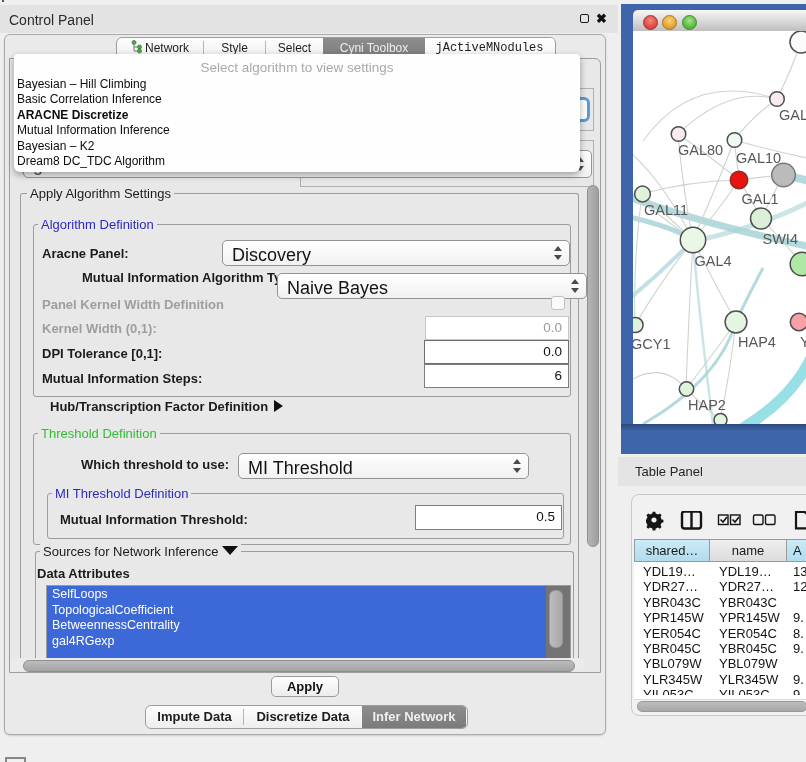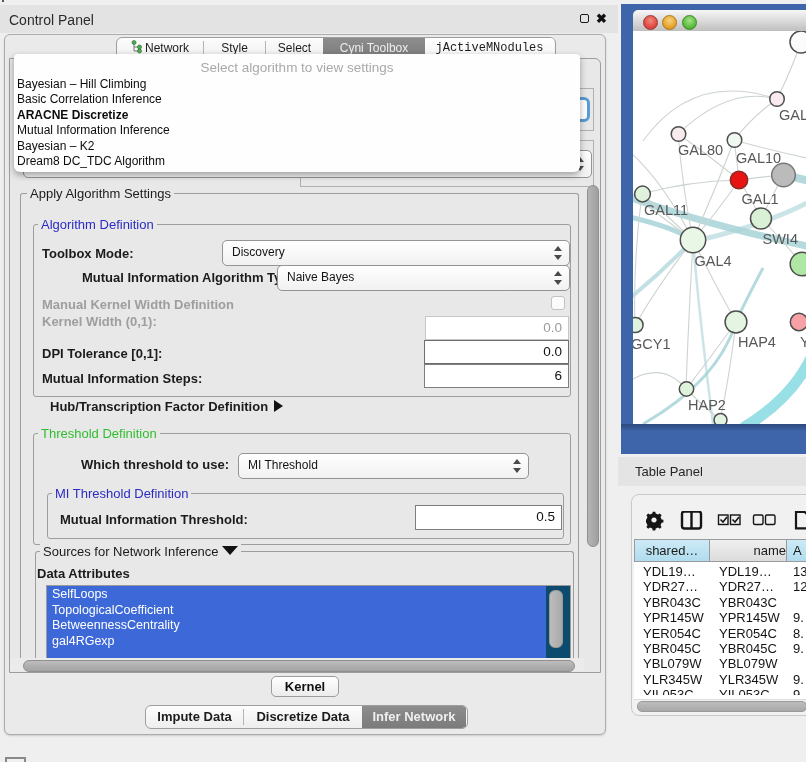--- a/index.html
+++ b/index.html
@@ -52,7 +52,7 @@
 <div class="group" style="left:33px;top:224px;width:536px;height:171px;">
     <div class="gtitle" style="left:4px;color:#2b2bc3;">Algorithm Definition</div>
   </div>
-<div class="abs blabel" style="left:42px;top:246px;">Toolbox Mode:</div>
+<div class="abs blabel" style="left:42px;top:246px;">Aracne Panel:</div>
 <div class="combo" style="left:222px;top:240px;width:346px;height:24px;">
     <span class="tx">Discovery</span>
     <span class="stepper"></span>

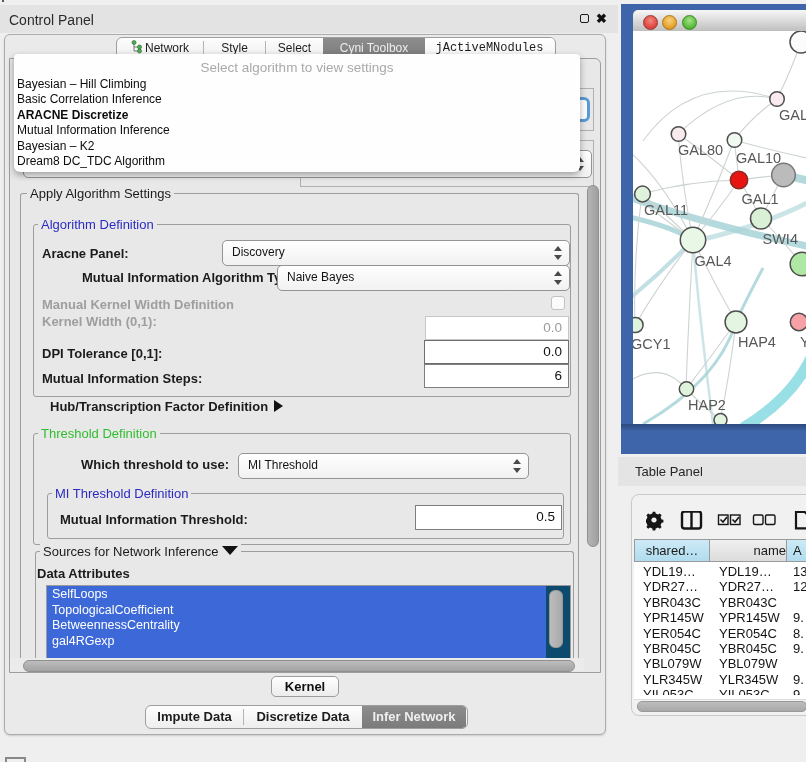--- a/index.html
+++ b/index.html
@@ -7,7 +7,7 @@
   .abs{position:absolute;}
   .blabel{font-size:13px;font-weight:bold;color:#1b1b1b;}
   .dlabel{font-size:13px;font-weight:bold;color:#9e9e9e;}
-  .combo{position:absolute;background:linear-gradient(#ffffff,#f1f1f1);border:1px solid #949494;border-radius:5px;font-size:12px;color:#141414;}
+  .combo{position:absolute;background:linear-gradient(#ffffff,#f1f1f1);border:1px solid #949494;border-radius:5px;font-size:18px;color:#141414;}
   .combo .tx{position:absolute;left:9px;top:4px;}
   .stepper{position:absolute;right:7px;top:50%;width:8px;height:14px;margin-top:-7px;}
   .stepper:before{content:"";position:absolute;left:0;top:0;border-left:4px solid transparent;border-right:4px solid transparent;border-bottom:5px solid #4a4a4a;}

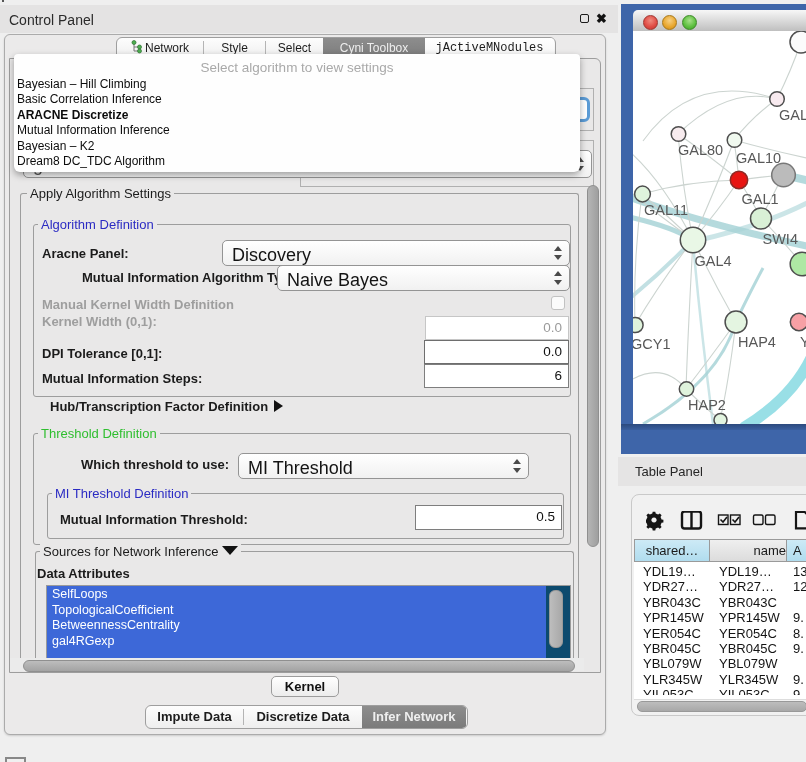--- a/index.html
+++ b/index.html
@@ -58,7 +58,7 @@
     <span class="stepper"></span>
   </div>
 <div class="abs blabel" style="left:42px;top:270px;margin-left:40px;">Mutual Information Algorithm Type:</div>
-<div class="combo" style="left:277px;top:265px;width:291px;height:24px;">
+<div class="combo" style="left:277px;top:273px;width:291px;height:24px;padding-left:17px;">
     <span class="tx">Naive Bayes</span>
     <span class="stepper"></span>
   </div>

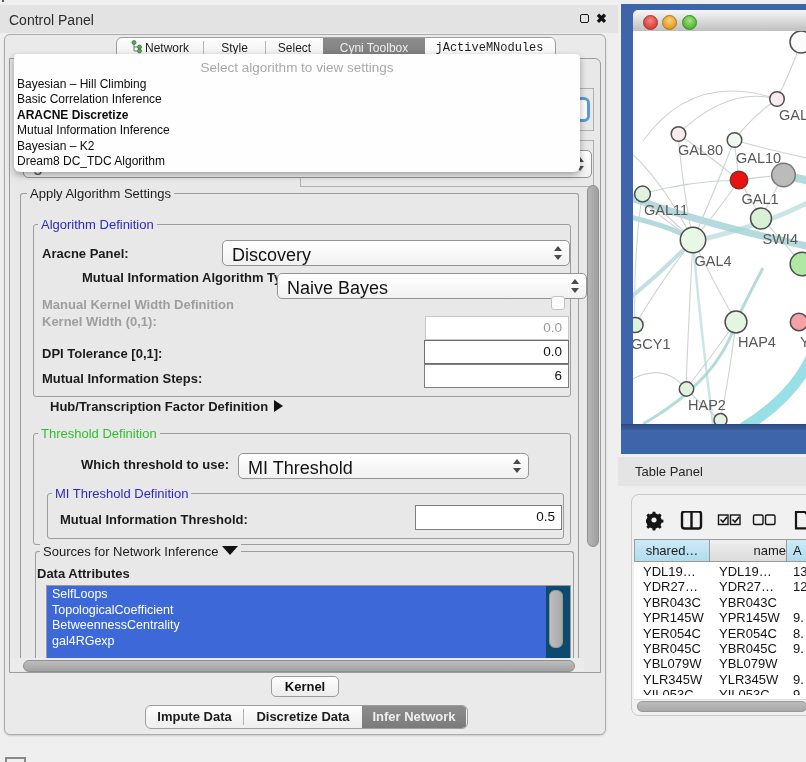--- a/index.html
+++ b/index.html
@@ -62,7 +62,7 @@
     <span class="tx">Naive Bayes</span>
     <span class="stepper"></span>
   </div>
-<div class="abs dlabel" style="left:42px;top:297px;">Manual Kernel Width Definition</div>
+<div class="abs dlabel" style="left:42px;top:297px;">Panel Kernel Width Definition</div>
 <div class="abs" style="left:551px;top:296px;width:12px;height:12px;background:#fbfbfb;border:1.5px solid #c2c2c2;border-radius:3px;"></div>
 <div class="abs dlabel" style="left:42px;top:314px;">Kernel Width (0,1):</div>
 <div class="inp" style="left:425px;top:316px;width:142px;height:22px;border-color:#c6c6c6;">

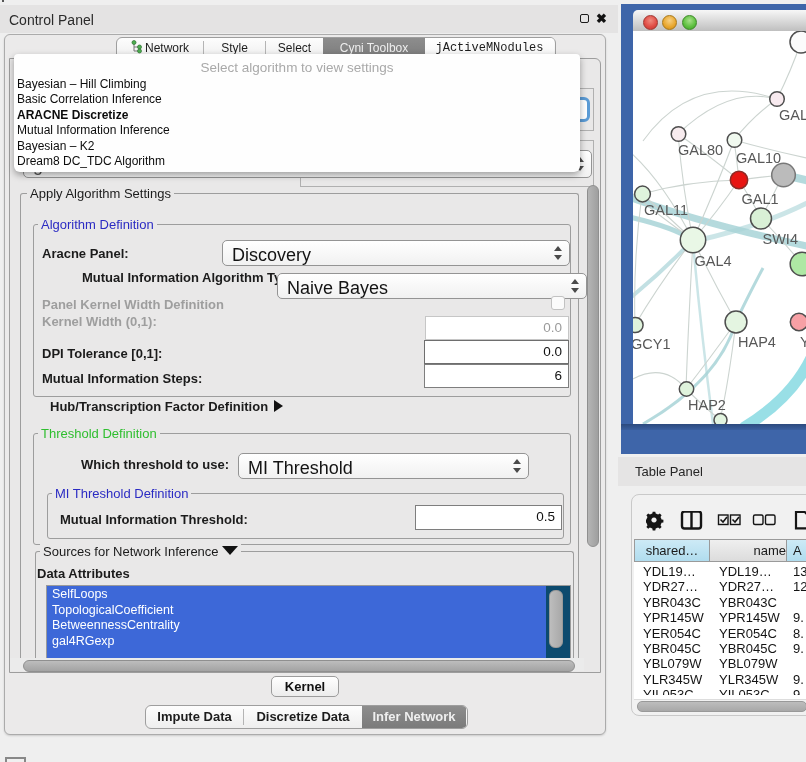--- a/index.html
+++ b/index.html
@@ -64,7 +64,7 @@
   </div>
 <div class="abs dlabel" style="left:42px;top:297px;">Panel Kernel Width Definition</div>
 <div class="abs" style="left:551px;top:296px;width:12px;height:12px;background:#fbfbfb;border:1.5px solid #c2c2c2;border-radius:3px;"></div>
-<div class="abs dlabel" style="left:42px;top:314px;">Kernel Width (0,1):</div>
+<div class="abs dlabel" style="left:42px;top:321px;">Kernel Width (0,1):</div>
 <div class="inp" style="left:425px;top:316px;width:142px;height:22px;border-color:#c6c6c6;">
     <span style="color:#9b9b9b;">0.0</span>
   </div>

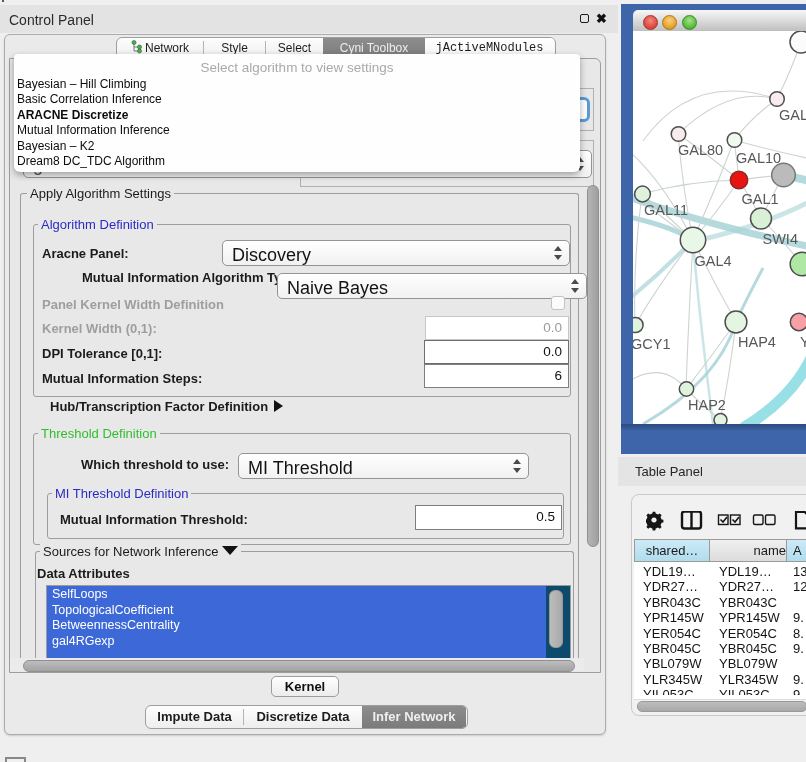--- a/index.html
+++ b/index.html
@@ -245,7 +245,7 @@
 
   <div class="abs" style="left:2px;top:44px;width:178px;height:160px;background:#fff;">
     <div class="abs" style="left:0;top:0;width:76px;height:23px;background:linear-gradient(#cdeaf6,#b0dcee);border:1px solid #9a9a9a;border-width:1px 1px 1px 1px;box-sizing:border-box;text-align:center;font-size:13px;color:#1a1a1a;line-height:22px;">shared…</div>
-    <div class="abs" style="left:76px;top:0;width:77px;height:23px;background:linear-gradient(#efefef,#dcdcdc);border:1px solid #9a9a9a;border-left:none;box-sizing:border-box;text-align:right;font-size:13px;color:#1a1a1a;line-height:22px;">name</div>
+    <div class="abs" style="left:76px;top:0;width:77px;height:23px;background:linear-gradient(#efefef,#dcdcdc);border:1px solid #9a9a9a;border-left:none;box-sizing:border-box;text-align:center;font-size:13px;color:#1a1a1a;line-height:22px;">name</div>
     <div class="abs" style="left:153px;top:0;width:27px;height:23px;background:linear-gradient(#cdeaf6,#b0dcee);border:1px solid #9a9a9a;border-left:none;border-right:none;box-sizing:border-box;font-size:13px;color:#1a1a1a;line-height:22px;padding-left:6px;">A</div>
     <div class="abs" style="left:9px;top:25px;font-size:13px;color:#141414;line-height:15.4px;">YDL19…<br>YDR27…<br>YBR043C<br>YPR145W<br>YER054C<br>YBR045C<br>YBL079W<br>YLR345W<br>YIL053C</div>
     <div class="abs" style="left:85px;top:25px;font-size:13px;color:#141414;line-height:15.4px;">YDL19…<br>YDR27…<br>YBR043C<br>YPR145W<br>YER054C<br>YBR045C<br>YBL079W<br>YLR345W<br>YIL053C</div>

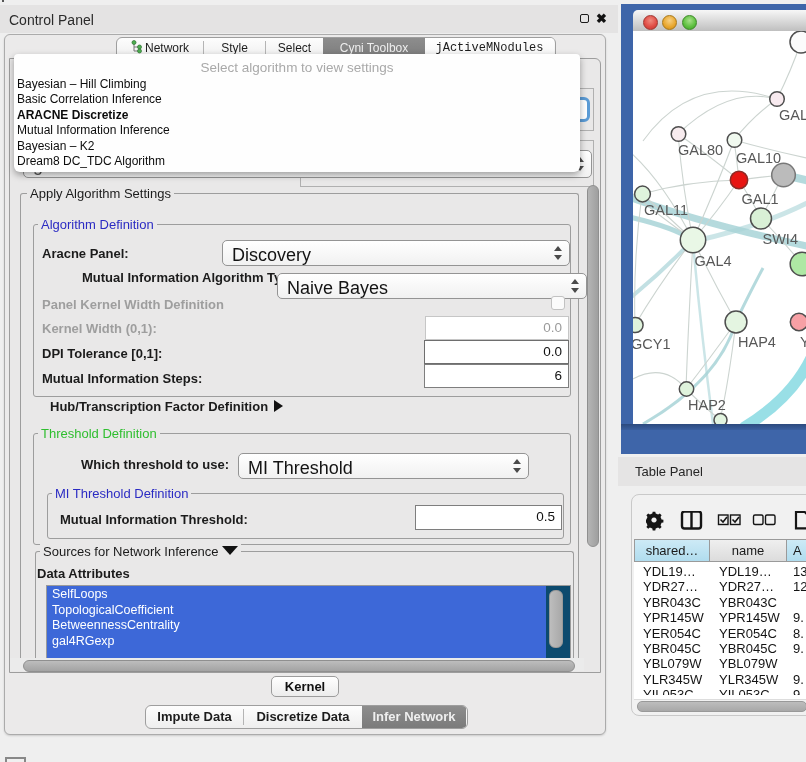--- a/index.html
+++ b/index.html
@@ -100,7 +100,7 @@
   <div class="gtitle" style="left:4px;color:#1b1b1b;font-weight:normal;">Sources for Network Inference <span style="display:inline-block;width:0;height:0;border-left:8px solid transparent;border-right:8px solid transparent;border-top:9px solid #111;vertical-align:1px;"></span></div>
 </div>
 <div class="abs blabel" style="left:37px;top:566px;">Data Attributes</div>
-<div class="abs" style="left:46px;top:585px;width:523px;height:73px;background:#0c4a6e;border:1px solid #9a9a9a;overflow:hidden;">
+<div class="abs" style="left:46px;top:585px;width:523px;height:73px;background:#737373;border:1px solid #9a9a9a;overflow:hidden;">
   <div style="position:absolute;left:0;top:0;width:499px;height:78px;background:#3d68d8;"></div>
   <div style="position:absolute;left:5px;top:1px;width:494px;color:#fff;font-size:12.5px;line-height:15.5px;">SelfLoops<br>TopologicalCoefficient<br>BetweennessCentrality<br>gal4RGexp</div>
   <div style="position:absolute;left:502px;top:4px;width:12px;height:56px;background:linear-gradient(90deg,#bdbdbd,#a8a8a8);border:1px solid #999;border-radius:6px;"></div>

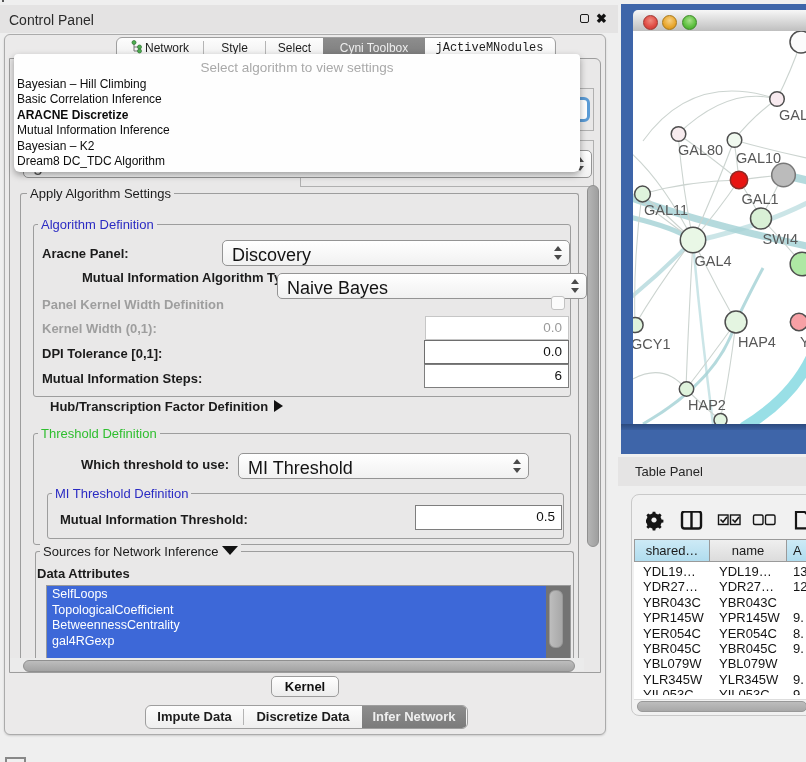--- a/index.html
+++ b/index.html
@@ -110,7 +110,7 @@
 <div class="abs" style="left:10px;top:658px;width:574px;height:13px;background:#ebebeb;"></div>
 <div class="abs" style="left:23px;top:659.5px;width:550px;height:10px;background:linear-gradient(#bdbdbd,#a3a3a3);border:1px solid #8f8f8f;border-radius:6px;"></div>
 
-<div class="abs" style="left:271px;top:676px;width:66px;height:19px;background:linear-gradient(#ffffff,#ececec);border:1px solid #9c9c9c;border-radius:5px;text-align:center;font-size:13px;font-weight:bold;color:#111;line-height:19px;">Kernel</div>
+<div class="abs" style="left:271px;top:676px;width:66px;height:19px;background:linear-gradient(#ffffff,#ececec);border:1px solid #9c9c9c;border-radius:5px;text-align:center;font-size:13px;font-weight:bold;color:#111;line-height:19px;">Apply</div>
 
 <div class="tabbar" style="left:145px;top:705px;width:321px;height:22px;font-size:13px;font-weight:bold;line-height:22px;">
   <div class="tb" style="width:97px;">Impute Data</div>

